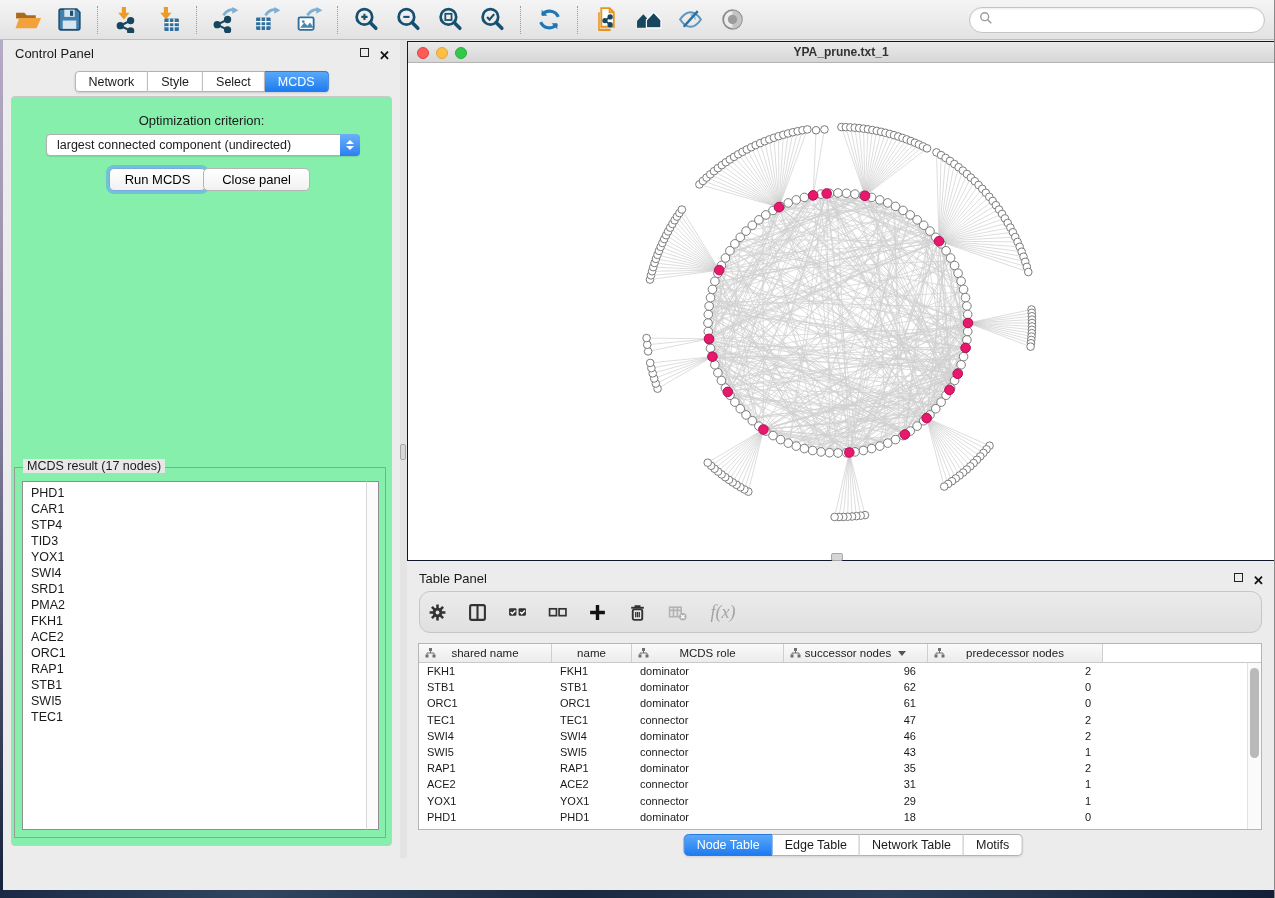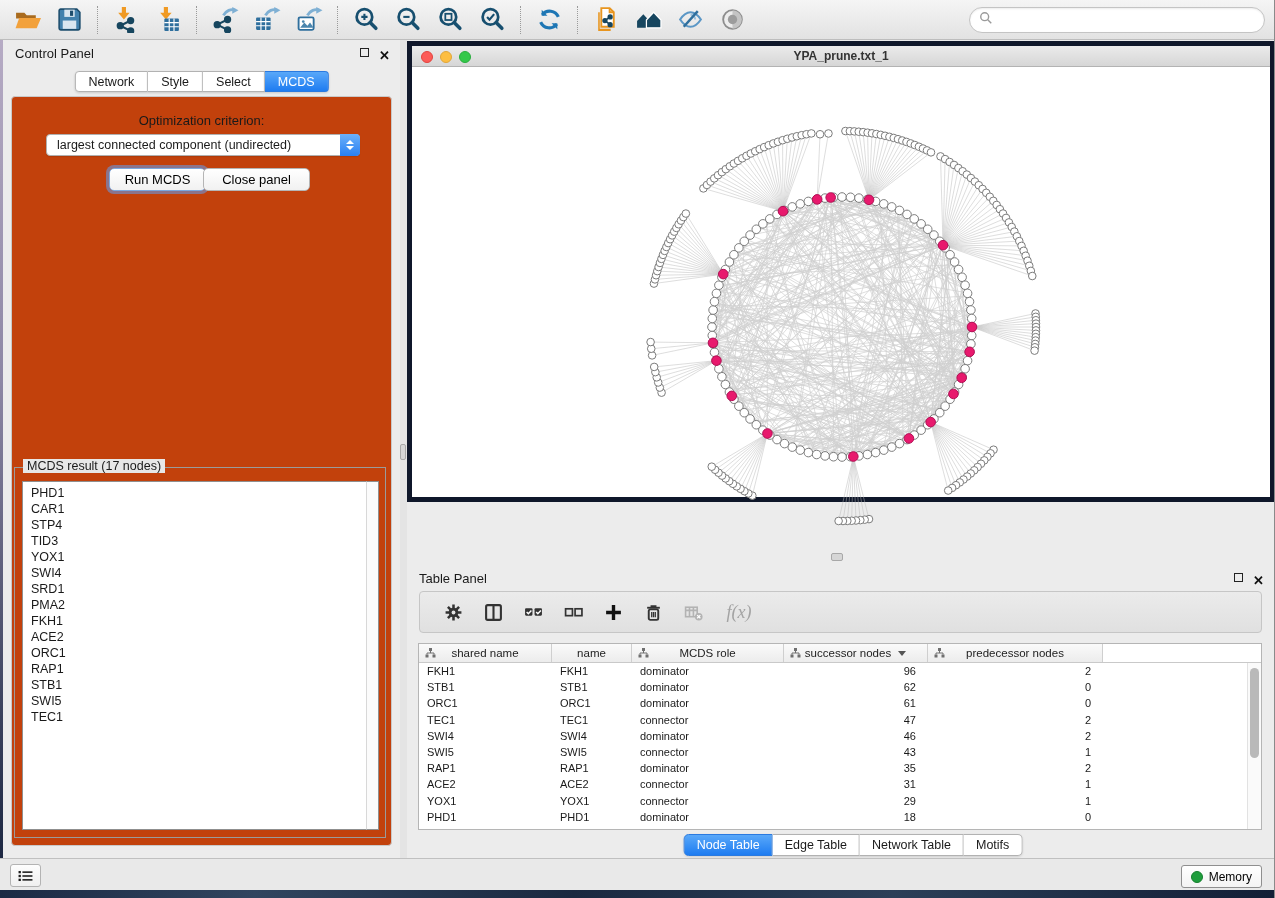--- a/index.html
+++ b/index.html
@@ -64,8 +64,8 @@
   .vdivider{position:absolute;left:400px;top:40px;width:7px;height:818px;background:#e4e4e4;cursor:col-resize;}
   .vgrip{position:absolute;left:0;top:404px;width:6px;height:16px;background:#d6d6d6;border:1px solid #a8a8a8;border-radius:2px;}
   
-  .network-window{position:absolute;left:407px;top:41px;width:868px;height:461px;background:#fff;
-    border:5px solid #0f172a;}
+  .network-window{position:absolute;left:407px;top:41px;width:868px;height:520px;background:#fff;
+    border:1px solid #0f172a;}
   .net-titlebar{position:relative;height:21px;background:linear-gradient(#ebebeb,#d6d6d6);
     border-bottom:1px solid #b3b3b3;}
   .tl{position:absolute;top:4.5px;width:12px;height:12px;border-radius:50%;cursor:pointer;}

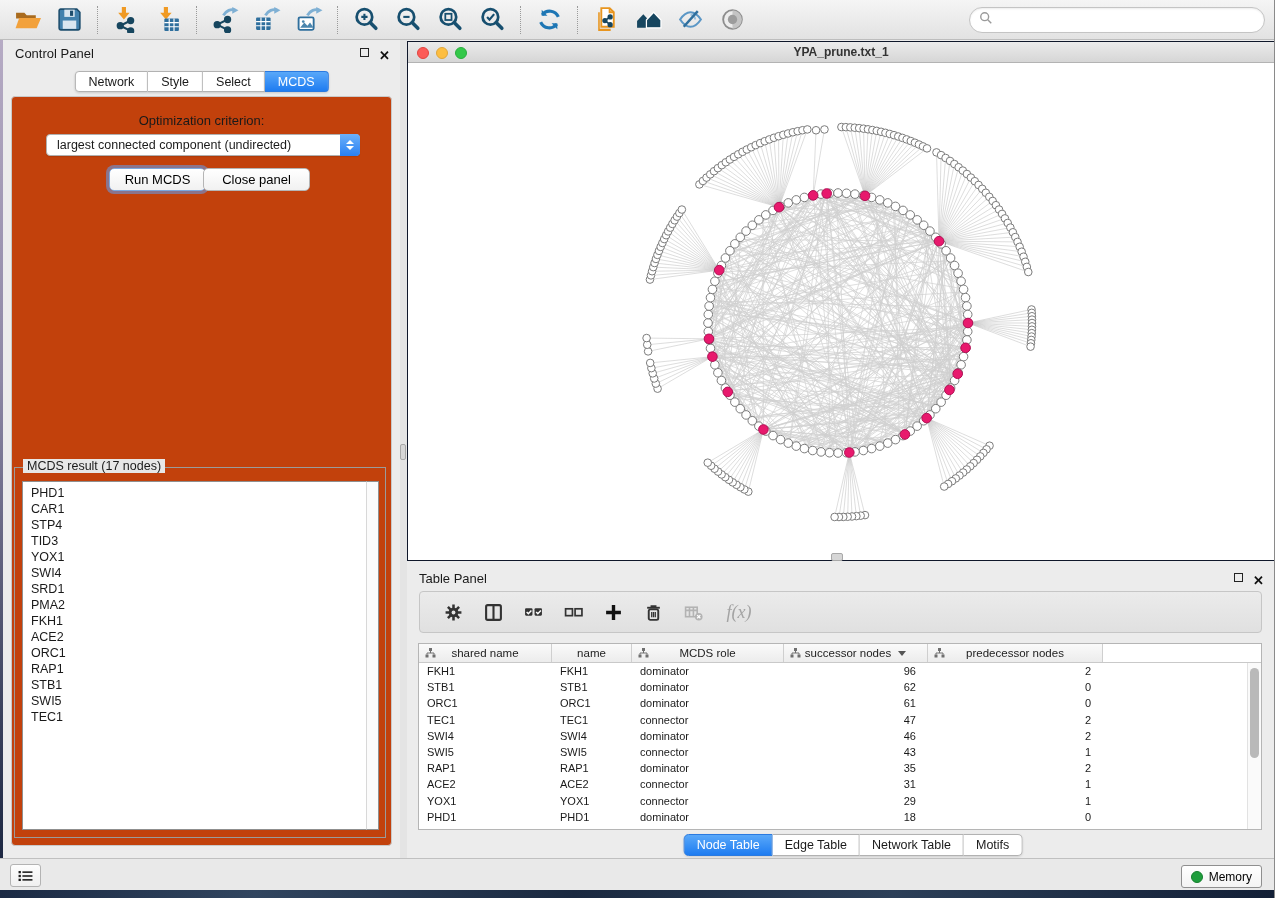--- a/index.html
+++ b/index.html
@@ -38,7 +38,7 @@
   .seg:first-child{border-left:1px solid #b2b2b2;border-radius:4px 0 0 4px;}
   .seg:last-child{border-radius:0 4px 4px 0;}
   .seg.active{background:linear-gradient(#59a8f9,#1e7cf1);color:#fff;border-color:#2a7ae0;}
-  .cp-content{position:absolute;left:8px;right:8px;top:56px;bottom:12px;background:#c2410c;
+  .cp-content{position:absolute;left:8px;right:8px;top:56px;bottom:12px;background:#86efac;
     border:1px solid #c9c9c9;border-radius:4px;}
   .opt-label{position:absolute;top:16px;width:100%;text-align:center;font-size:13px;}
   .combo{position:absolute;left:34px;top:37px;width:314px;height:22px;background:#fff;

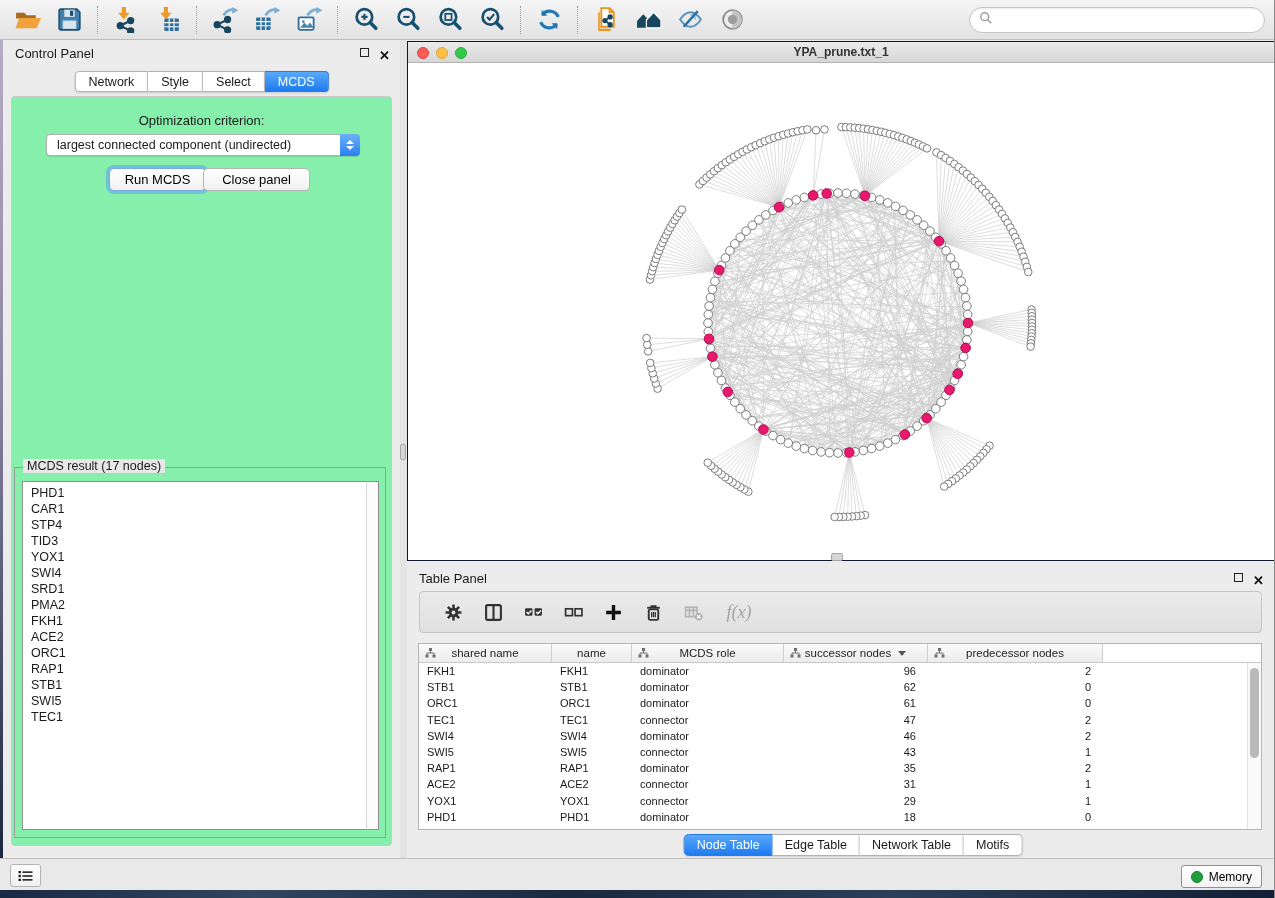--- a/index.html
+++ b/index.html
@@ -80,7 +80,7 @@
   .table-panel .win-float{right:32px;}
   .table-panel .win-close{right:11px;}
   .tp-toolbar{position:absolute;left:12px;right:13px;top:26px;height:42px;background:linear-gradient(#ebebeb,#e0e0e0);
-    border:1px solid #c6c6c6;border-radius:4px;display:flex;align-items:center;padding-left:22px;gap:18px;}
+    border:1px solid #c6c6c6;border-radius:11px;display:flex;align-items:center;padding-left:6px;gap:18px;}
   .tpbtn{width:22px;height:26px;border:none;background:transparent;display:flex;align-items:center;justify-content:center;cursor:pointer;padding:0;}
   .tpbtn svg{width:19px;height:19px;}
   .tpbtn.disabled{cursor:default;}

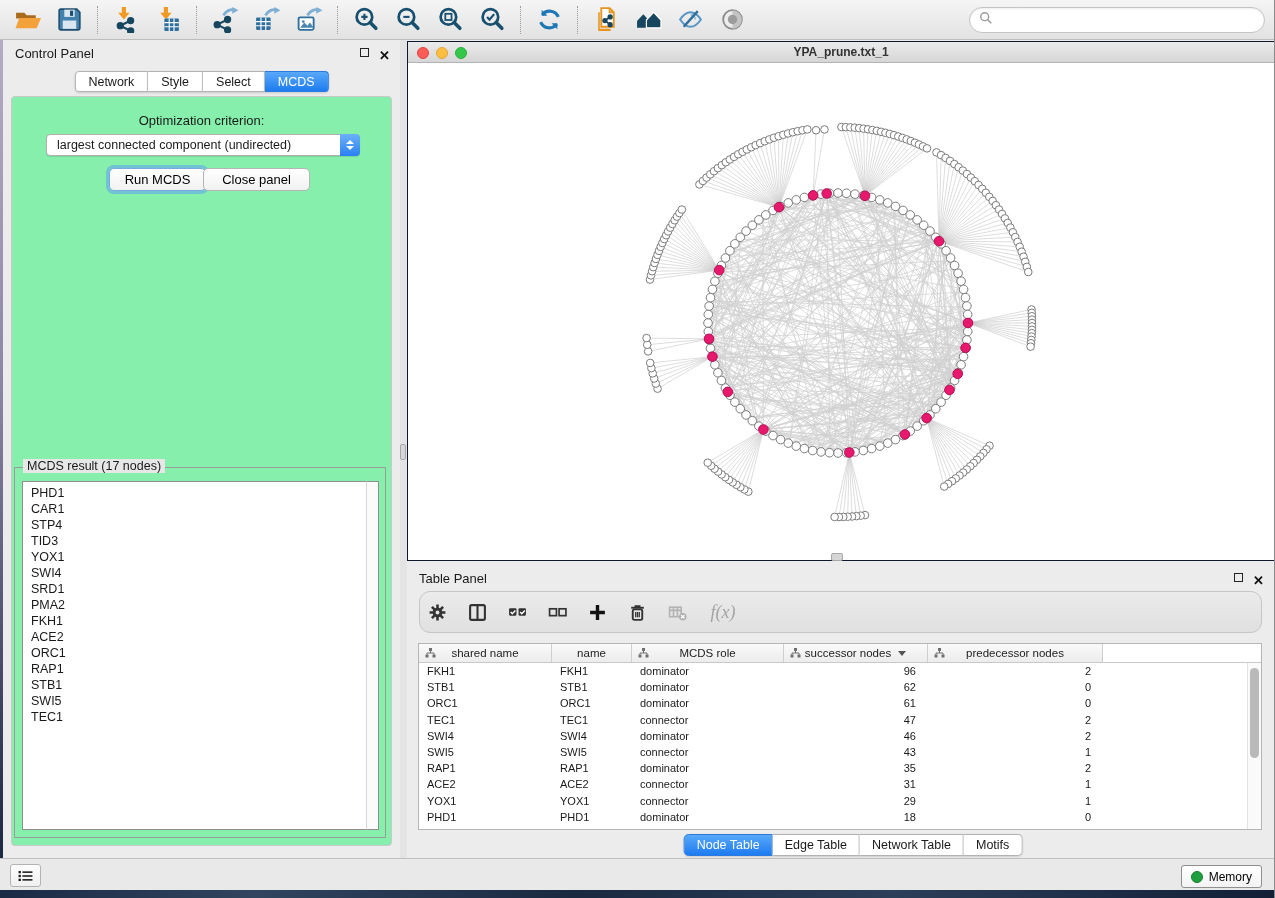--- a/index.html
+++ b/index.html
@@ -1360,24 +1360,6 @@
       </div>
   </section>
 
-  <div class="status-bar">
-    <button class="status-left">
-      <svg viewBox="0 0 22 18" width="20" height="16">
-          <g fill="#1c1c1c">
-            <rect x="2" y="2.5" width="3" height="3"></rect>
-            <rect x="2" y="7.5" width="3" height="3"></rect>
-            <rect x="2" y="12.5" width="3" height="3"></rect>
-            <rect x="7" y="3" width="13" height="2"></rect>
-            <rect x="7" y="8" width="13" height="2"></rect>
-            <rect x="7" y="13" width="13" height="2"></rect>
-          </g>
-        </svg>
-    </button>
-    <button class="memory-btn">
-      <span class="mem-dot"></span>
-      <span>Memory</span>
-    </button>
-  </div>
 
   <div class="desktop-strip"></div>
 </div>

